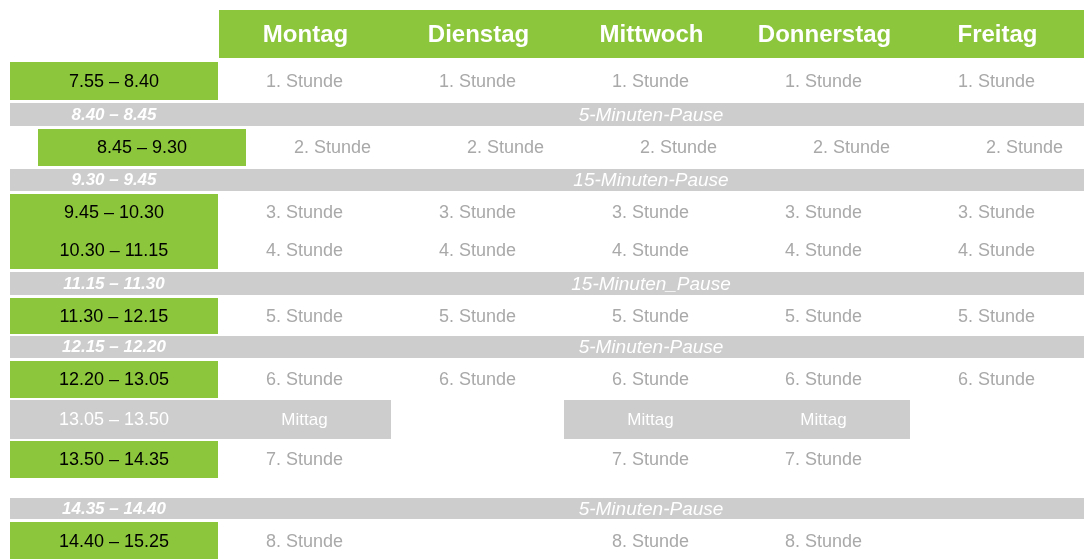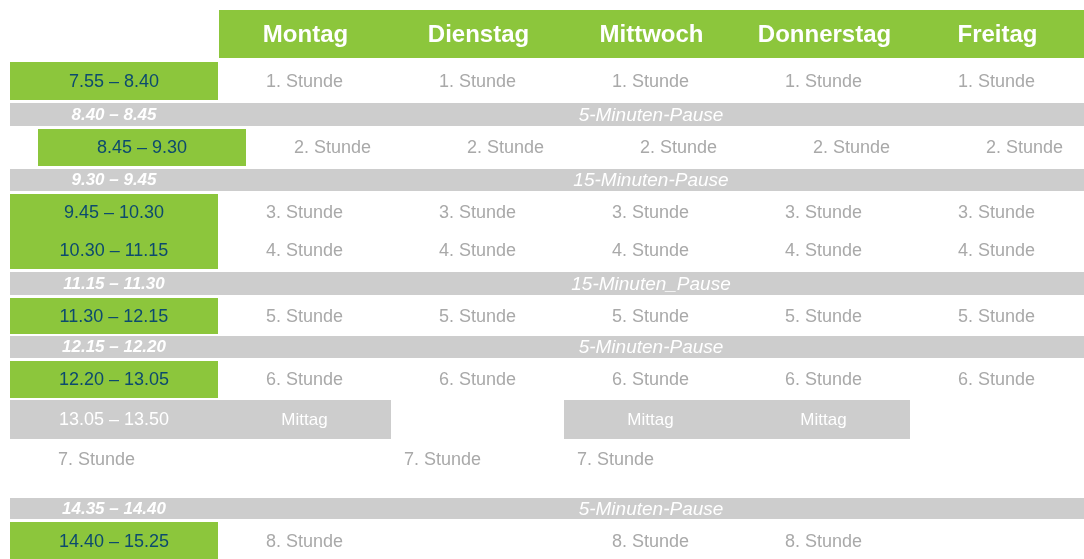--- a/index.html
+++ b/index.html
@@ -28,7 +28,7 @@
   .time-cell{
     flex:0 0 208px;background:var(--green,#8CC63C);
     display:flex;align-items:center;justify-content:center;
-    color:#0c4a6e;font-size:18px;
+    color:#000000;font-size:18px;
   }
   .day-cell{
     flex:0 0 173px;display:flex;align-items:center;justify-content:center;

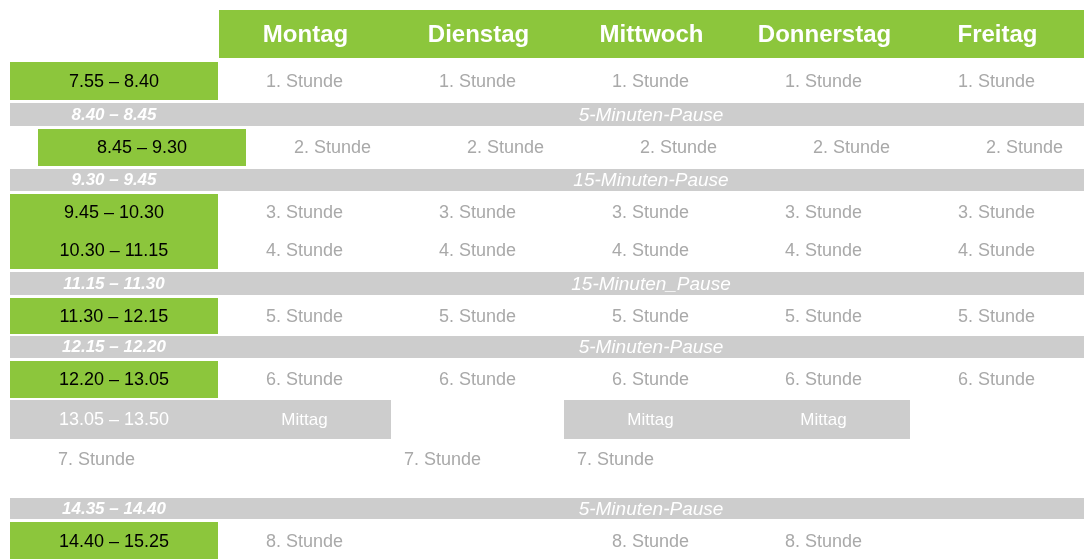--- a/index.html
+++ b/index.html
@@ -158,6 +158,7 @@
       <div class="midday-cell"></div>
     </div>
     <div class="row lesson-row" style="height: 37px; margin-top: 2px;">
+      <div class="time-cell">13.50 – 14.35</div>
       <div class="day-cell">7. Stunde</div>
       <div class="day-cell"></div>
       <div class="day-cell">7. Stunde</div>

